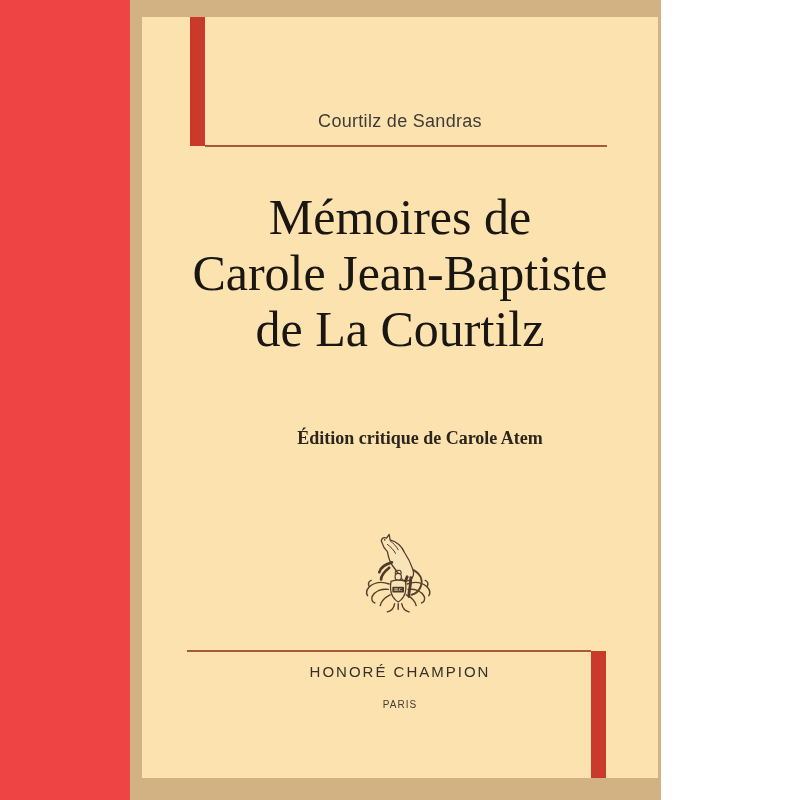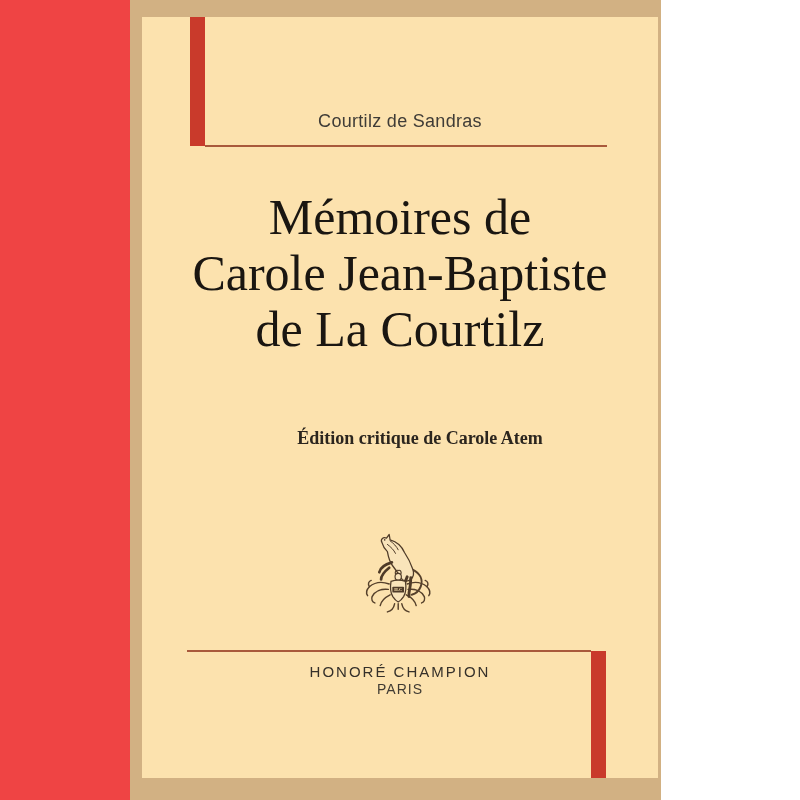--- a/index.html
+++ b/index.html
@@ -88,8 +88,8 @@
     letter-spacing: 2px;
   }
   .publisher-city {
-    margin-top: 3px;
-    font-size: 14px;
+    margin-top: 18px;
+    font-size: 10px;
     line-height: 11px;
     letter-spacing: 1px;
     color: #403b33;

